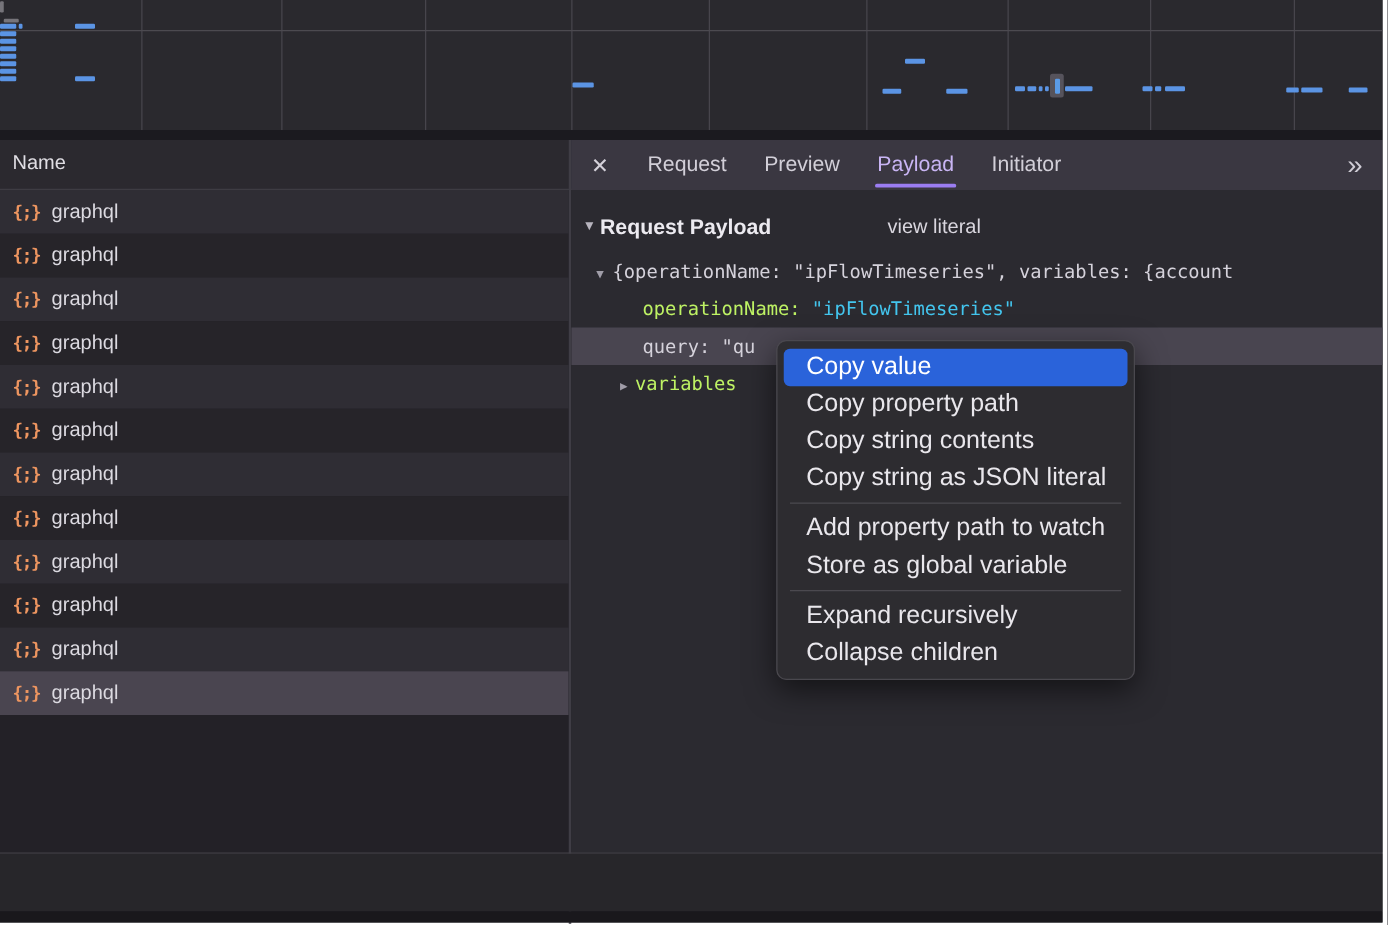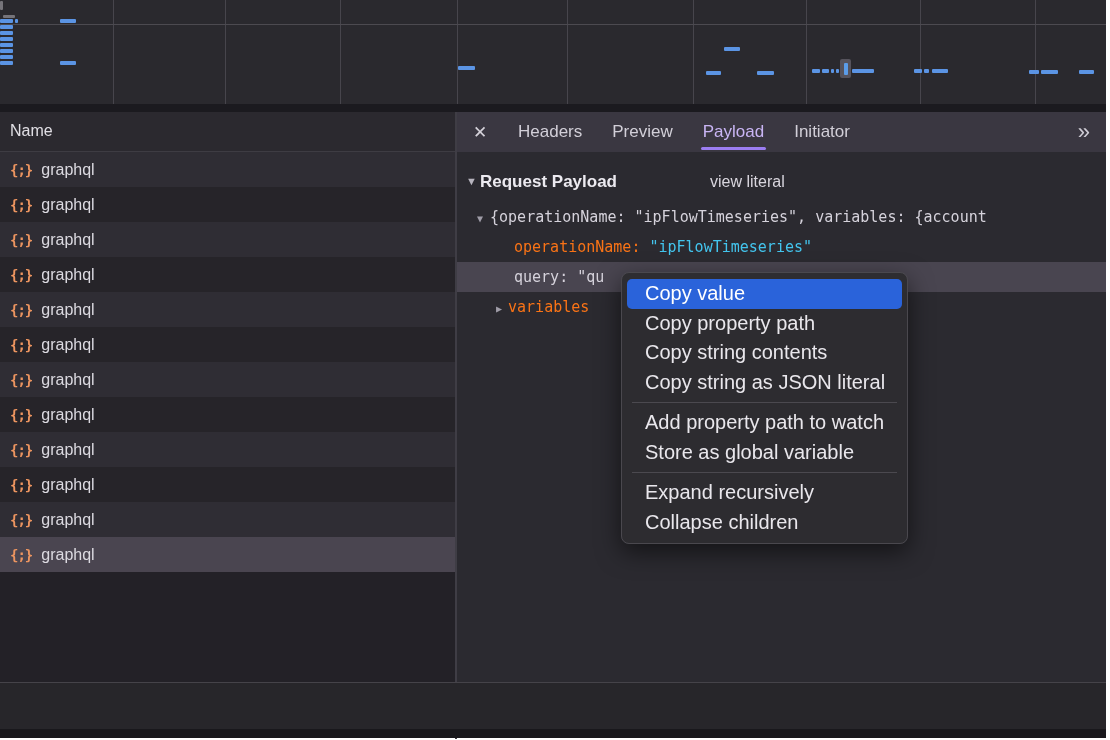--- a/index.html
+++ b/index.html
@@ -177,7 +177,7 @@
   <div class="tabbar">
     <div class="close-btn">✕</div>
     <div class="tab-slot" style="display:flex;">
-        <div class="tab">Headers</div>
+        <div class="tab">Request</div>
         <div class="tab">Preview</div>
         <div class="tab active">Payload</div>
         <div class="tab">Initiator</div>

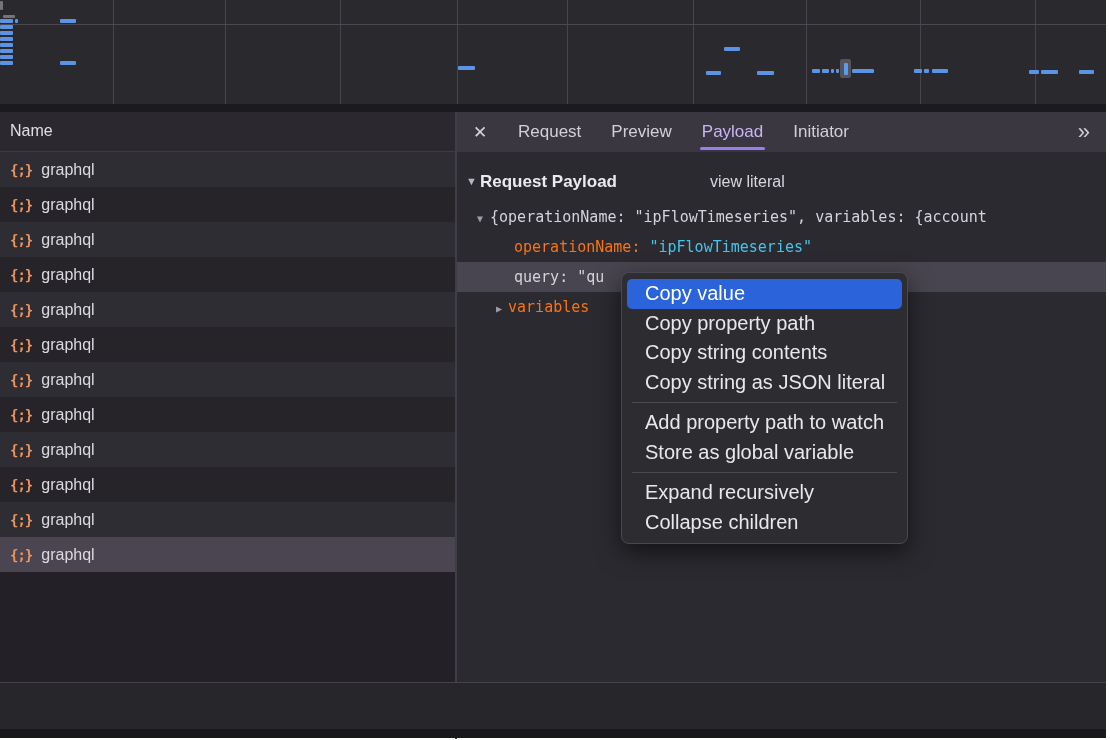--- a/index.html
+++ b/index.html
@@ -52,7 +52,7 @@
     font-family:"DejaVu Sans Mono",monospace;font-size:15px;color:#d5d2db;}
   .tree-row.selected{background:#494550;}
   .tw-arrow{font-size:10px;color:#a09da8;}
-  .k{color:#f97316;margin-top:12px;}
+  .k{color:#bef264;margin-top:12px;}
   .s{color:#43c5ee;}
 
   

